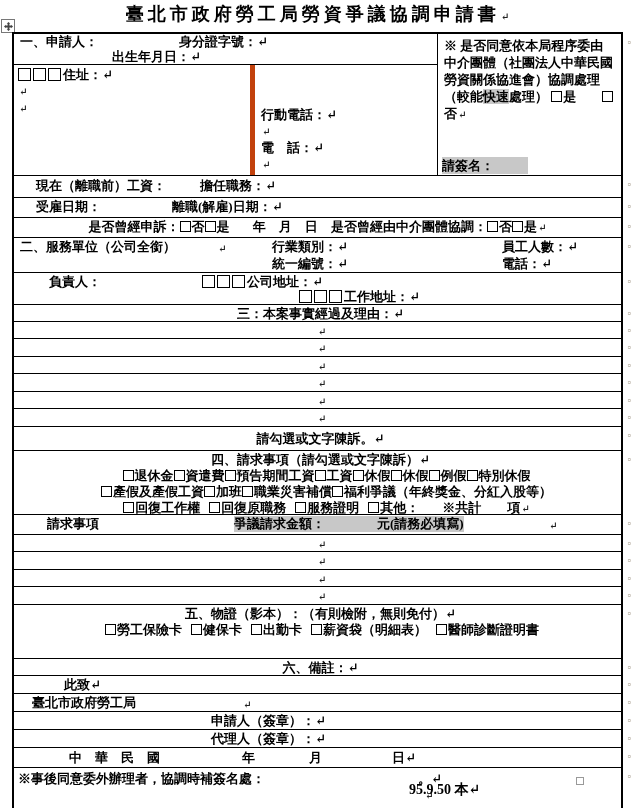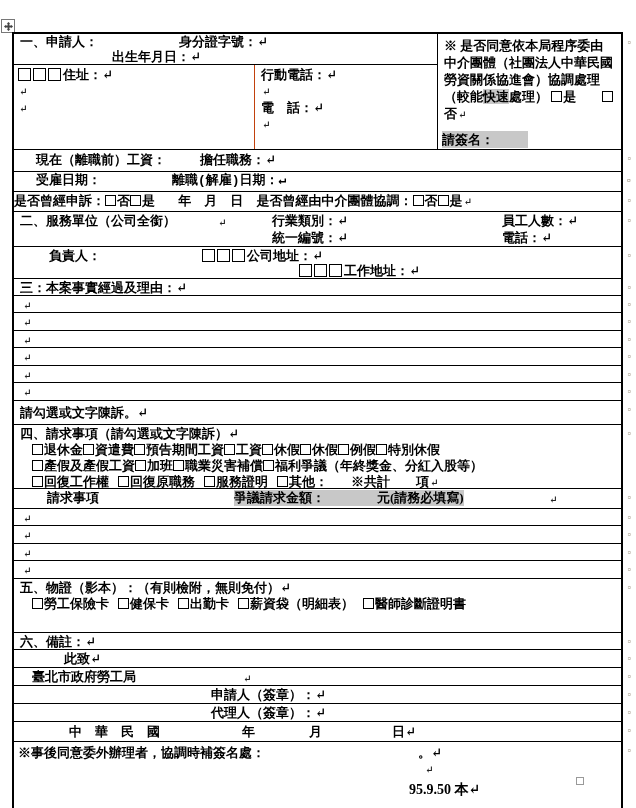--- a/index.html
+++ b/index.html
@@ -52,6 +52,7 @@
       </svg>
   </div>
 
+  <div class="title"><span>臺北市政府勞工局勞資爭議協調申請書</span><span class="mark">↵</span></div>
 
   <div class="tbl">
 

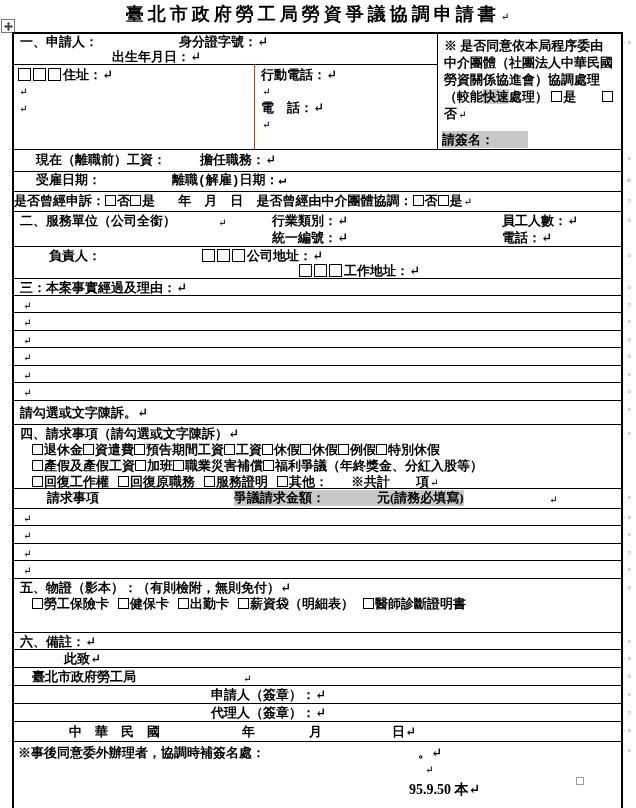--- a/index.html
+++ b/index.html
@@ -19,7 +19,7 @@
   .topleft{width:423px;display:flex;flex-direction:column;}
   .r1{position:relative;height:31px;border-bottom:1px solid #000;box-sizing:border-box;}
   .r2{display:flex;flex:1;}
-  .addrcell{width:241px;border-right:1px solid #c2410c;box-sizing:border-box;padding:2px 4px;}
+  .addrcell{width:241px;border-right:5px solid #c2410c;box-sizing:border-box;padding:2px 4px;}
   .phonecell{flex:1;padding:2px 6px;}
   .agreecell{flex:1;border-left:1px solid #000;box-sizing:border-box;padding:3px 5px 2px 6px;
              position:relative;line-height:17px;}

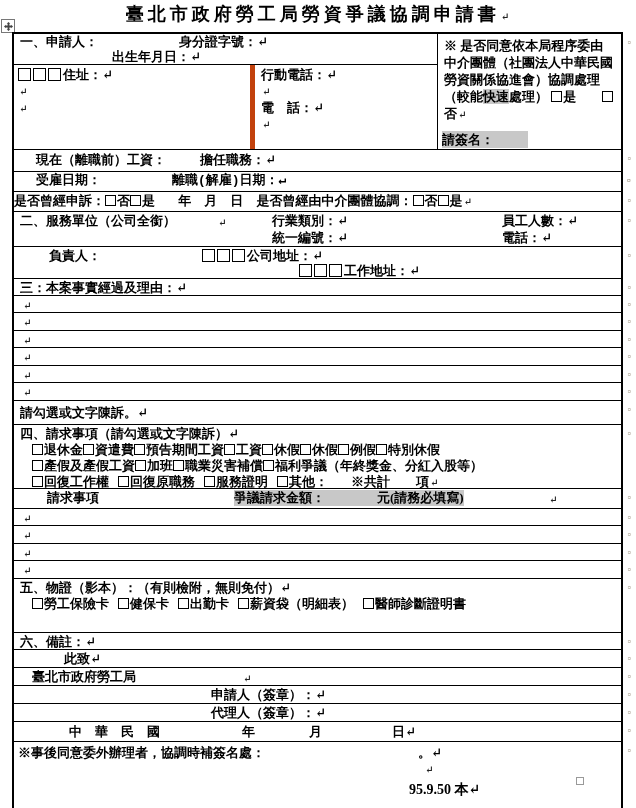--- a/index.html
+++ b/index.html
@@ -20,7 +20,7 @@
   .r1{position:relative;height:31px;border-bottom:1px solid #000;box-sizing:border-box;}
   .r2{display:flex;flex:1;}
   .addrcell{width:241px;border-right:5px solid #c2410c;box-sizing:border-box;padding:2px 4px;}
-  .phonecell{flex:1;padding:2px 6px;}
+  .phonecell{flex:1;padding:2px 6px;margin-top:40px;}
   .agreecell{flex:1;border-left:1px solid #000;box-sizing:border-box;padding:3px 5px 2px 6px;
              position:relative;line-height:17px;}
   .pos{position:absolute;white-space:nowrap;}

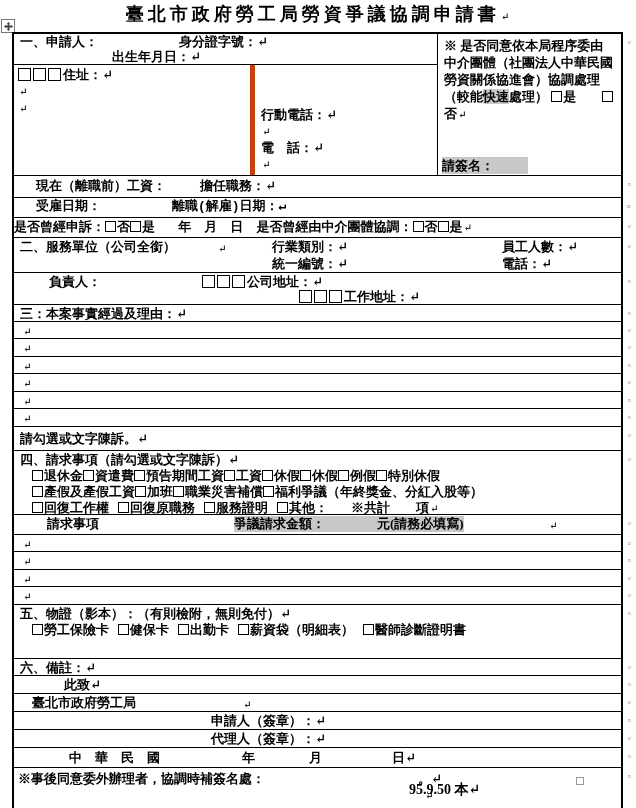--- a/index.html
+++ b/index.html
@@ -13,7 +13,7 @@
           display:flex;align-items:center;justify-content:center;background:#fff;}
   .tbl{position:absolute;left:12px;top:32px;width:611px;height:803px;border:2px solid #000;
        box-sizing:border-box;display:flex;flex-direction:column;}
-  .rw{position:relative;border-bottom:1px solid #000;box-sizing:border-box;flex:0 0 auto;padding-top:1px;}
+  .rw{position:relative;border-bottom:1px solid #000;box-sizing:border-box;flex:0 0 auto;padding-top:1px;text-align:center;}
   .rw.last{border-bottom:none;}
   .topsec{display:flex;flex:0 0 116px;border-bottom:1px solid #000;box-sizing:border-box;position:relative;}
   .topleft{width:423px;display:flex;flex-direction:column;}

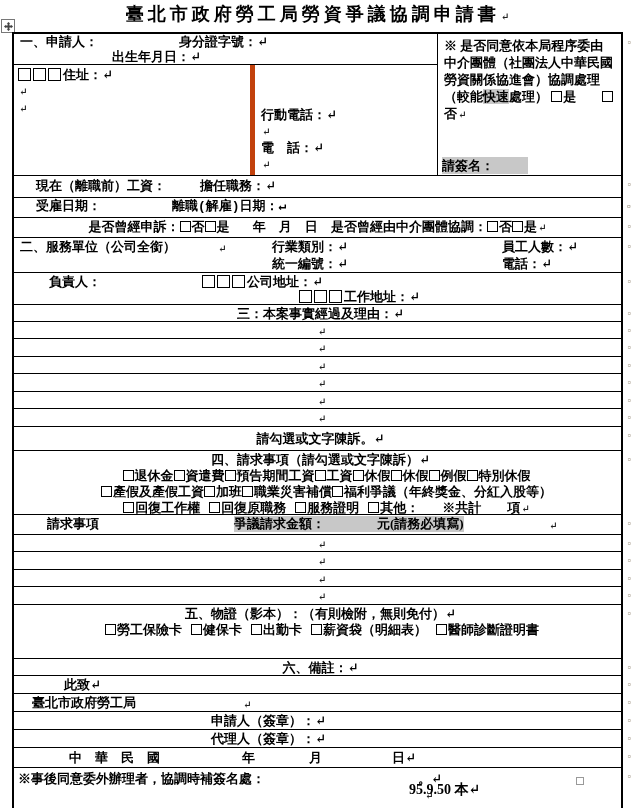--- a/index.html
+++ b/index.html
@@ -91,7 +91,7 @@
     <span class="rem">¤</span>
       </div>
 
-    <div class="rw" style="height:20px;font-family:Liberation Mono, monospace;">
+    <div class="rw" style="height:20px;">
       <span class="pos" style="left:22px;top:1px;">受雇日期：</span>
       <span class="pos" style="left:158px;top:1px;">離職(解雇)日期：↵</span>
     <span class="rem">¤</span>

